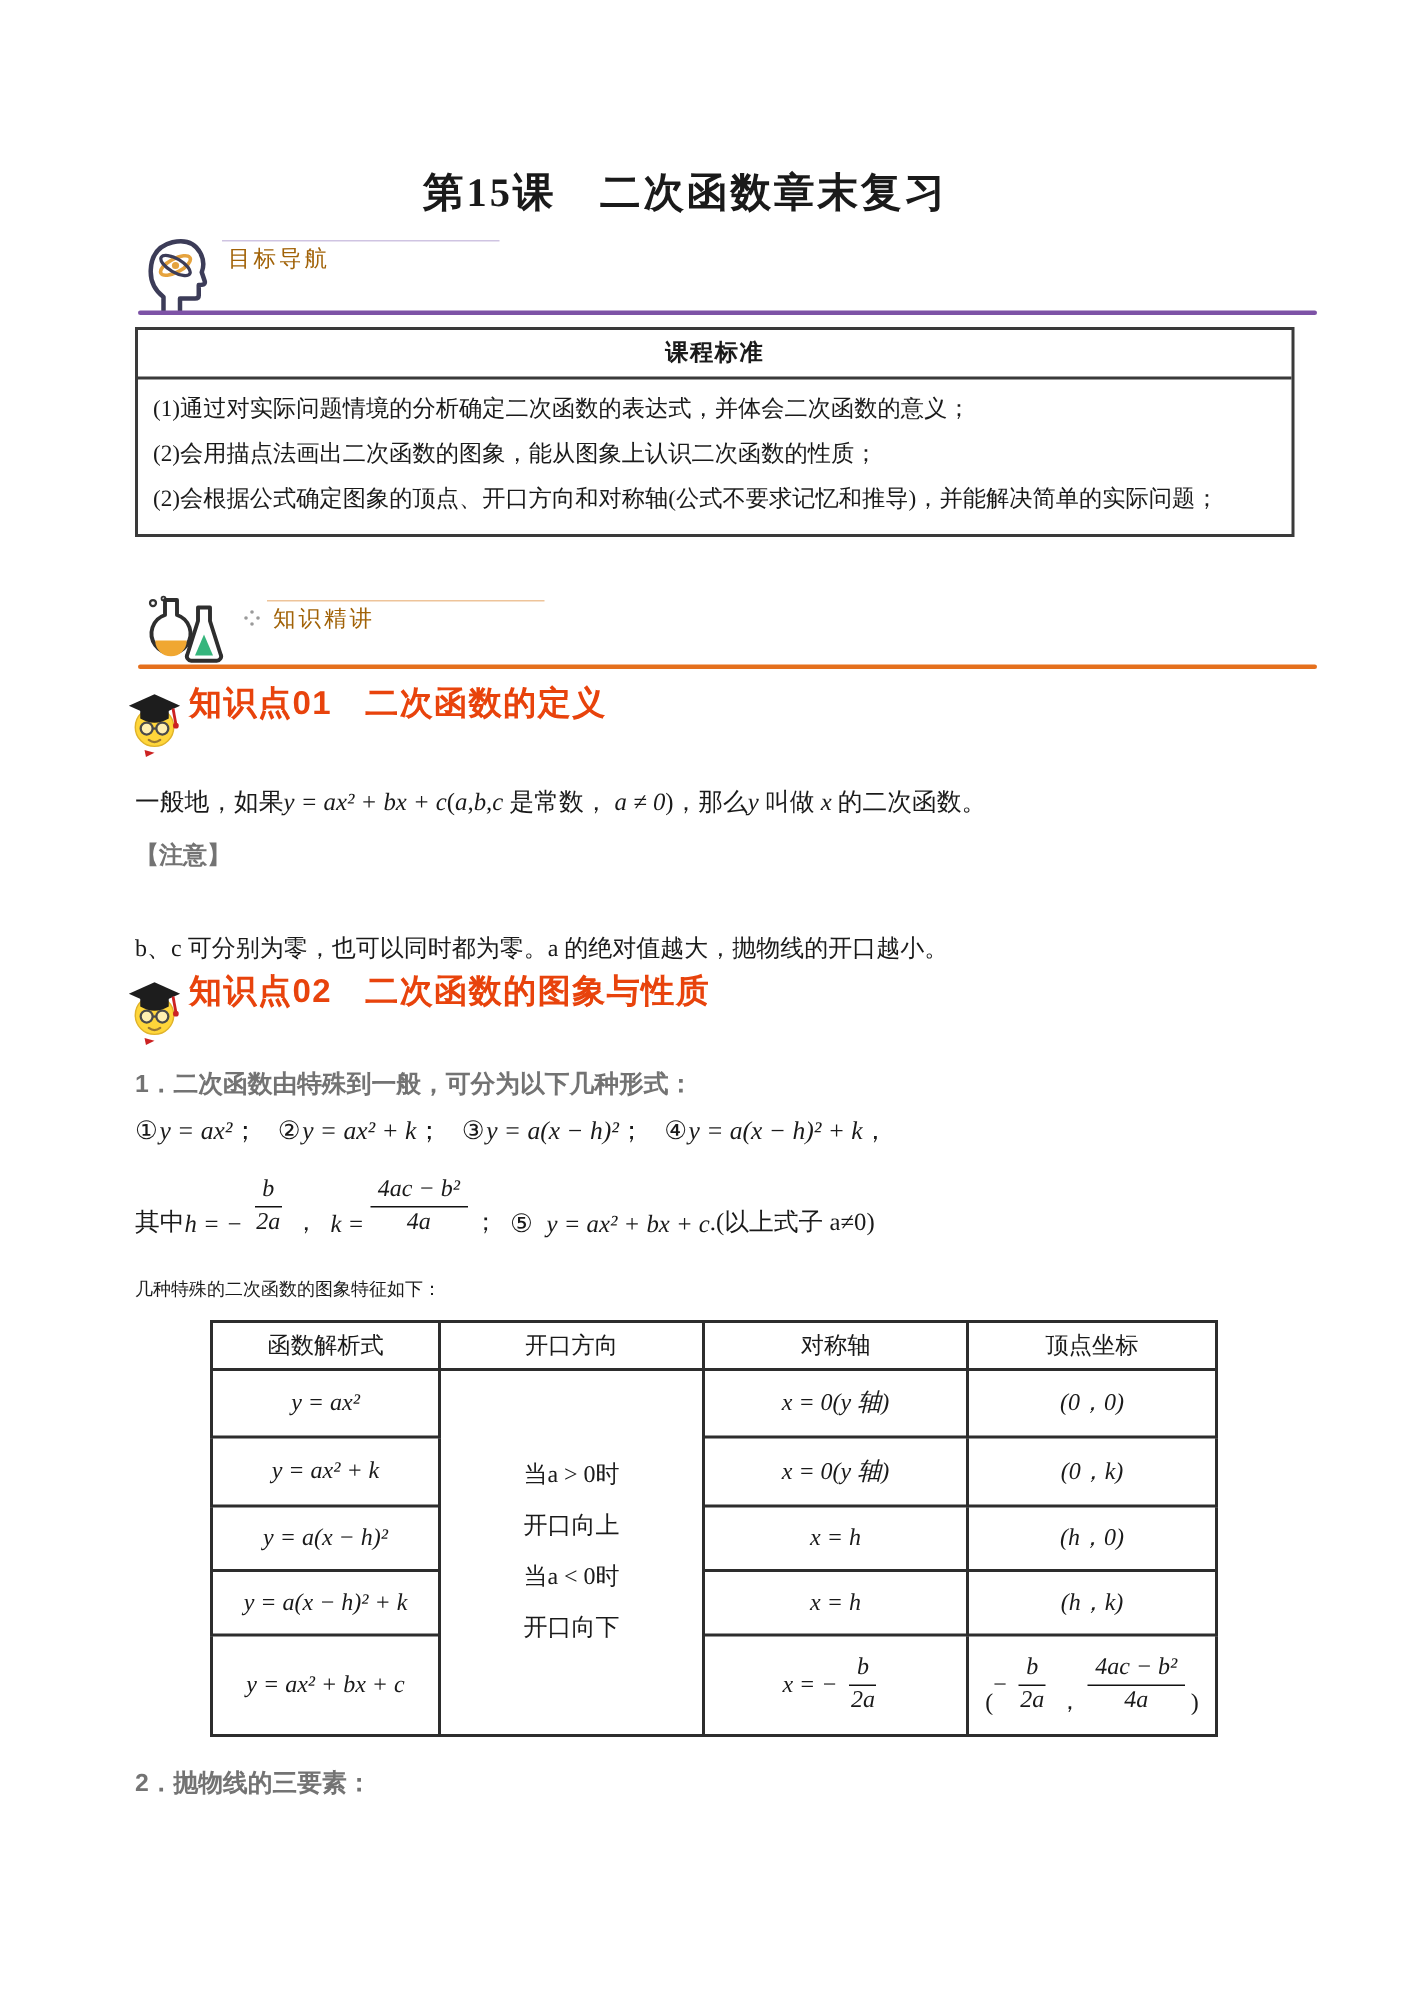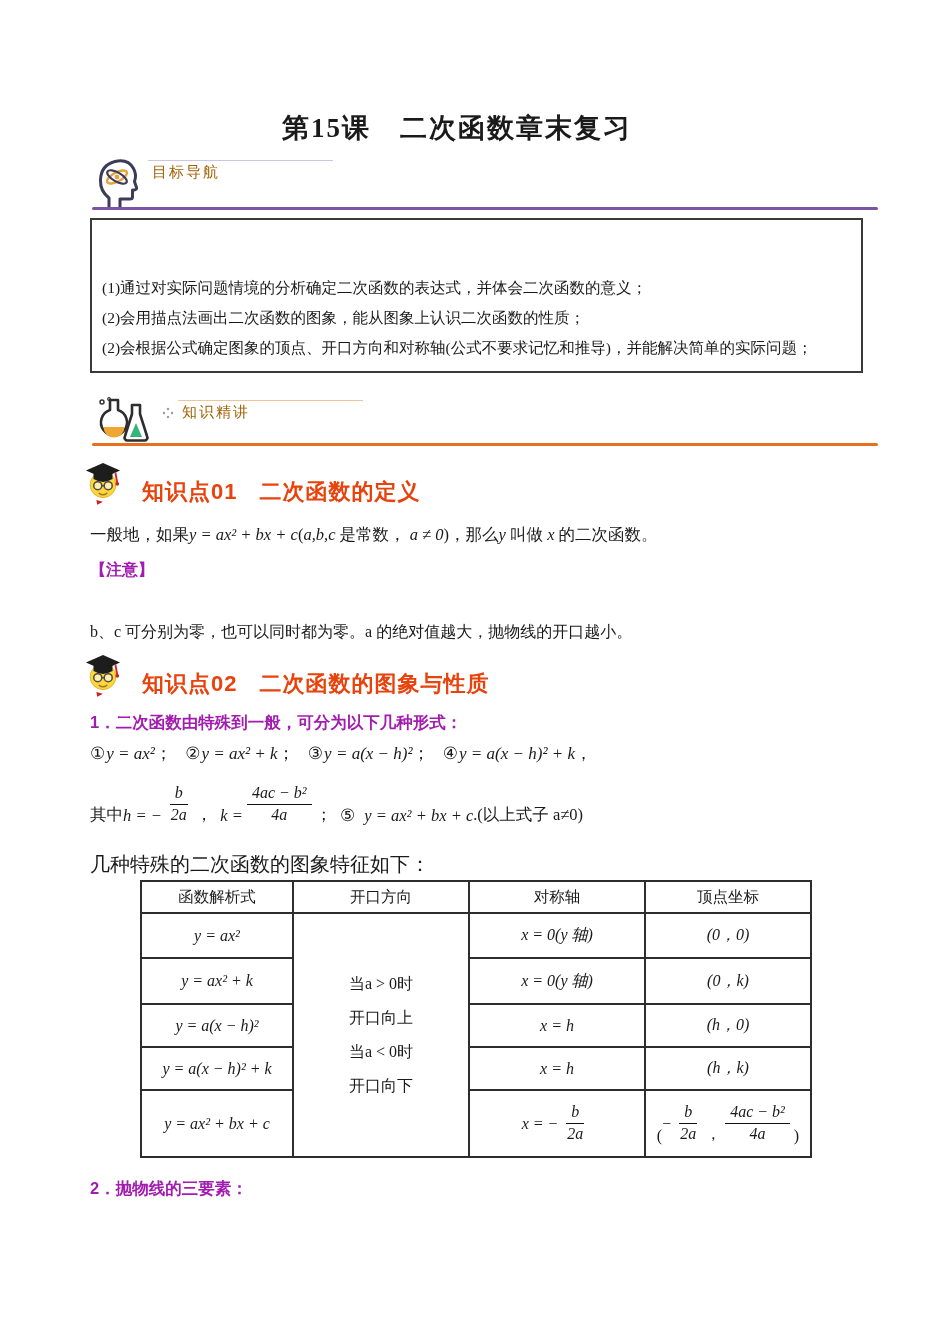--- a/index.html
+++ b/index.html
@@ -82,6 +82,7 @@
   </div>
 
   <div class="standards">
+    <div class="standards-header">课程标准</div>
     <div class="standards-body">
       <p>(1)通过对实际问题情境的分析确定二次函数的表达式，并体会二次函数的意义；</p>
       <p>(2)会用描点法画出二次函数的图象，能从图象上认识二次函数的性质；</p>

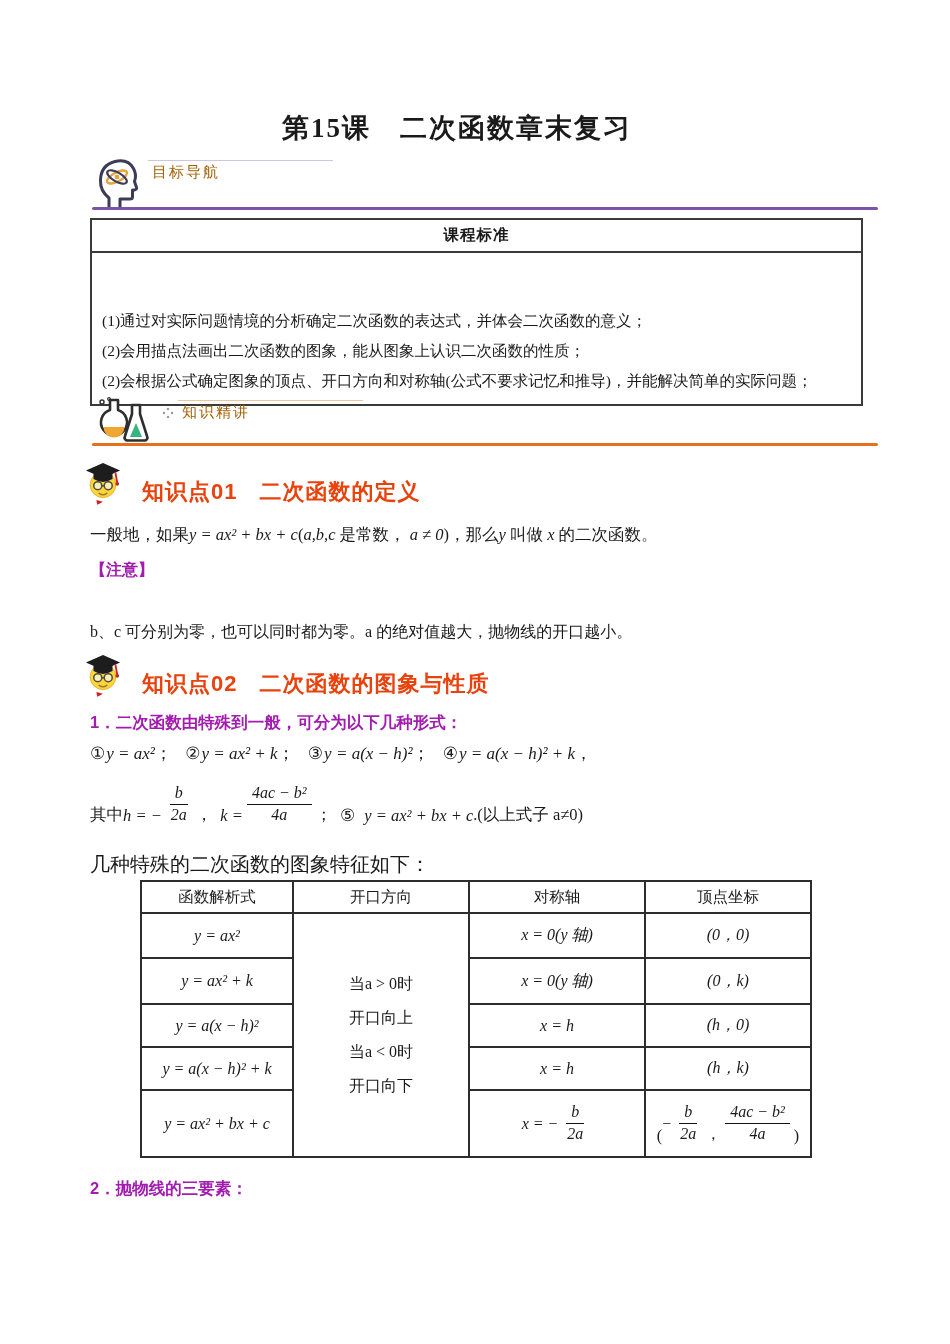--- a/index.html
+++ b/index.html
@@ -26,7 +26,7 @@
   .standards{position:absolute;left:90px;top:218px;width:769px;border:2px solid #3a3a3a;}
   .standards-header{border-bottom:2px solid #3a3a3a;text-align:center;font-weight:bold;
                     font-size:15.5px;padding:5px 0;letter-spacing:1px;}
-  .standards-body{padding:5px 12px 8px 10px;margin-top:48px;}
+  .standards-body{padding:5px 12px 8px 10px;}
   .standards-body p{margin:0;font-size:15.5px;line-height:30px;}
   
   .kp-heading{position:absolute;left:84px;display:flex;align-items:flex-end;gap:20px;}

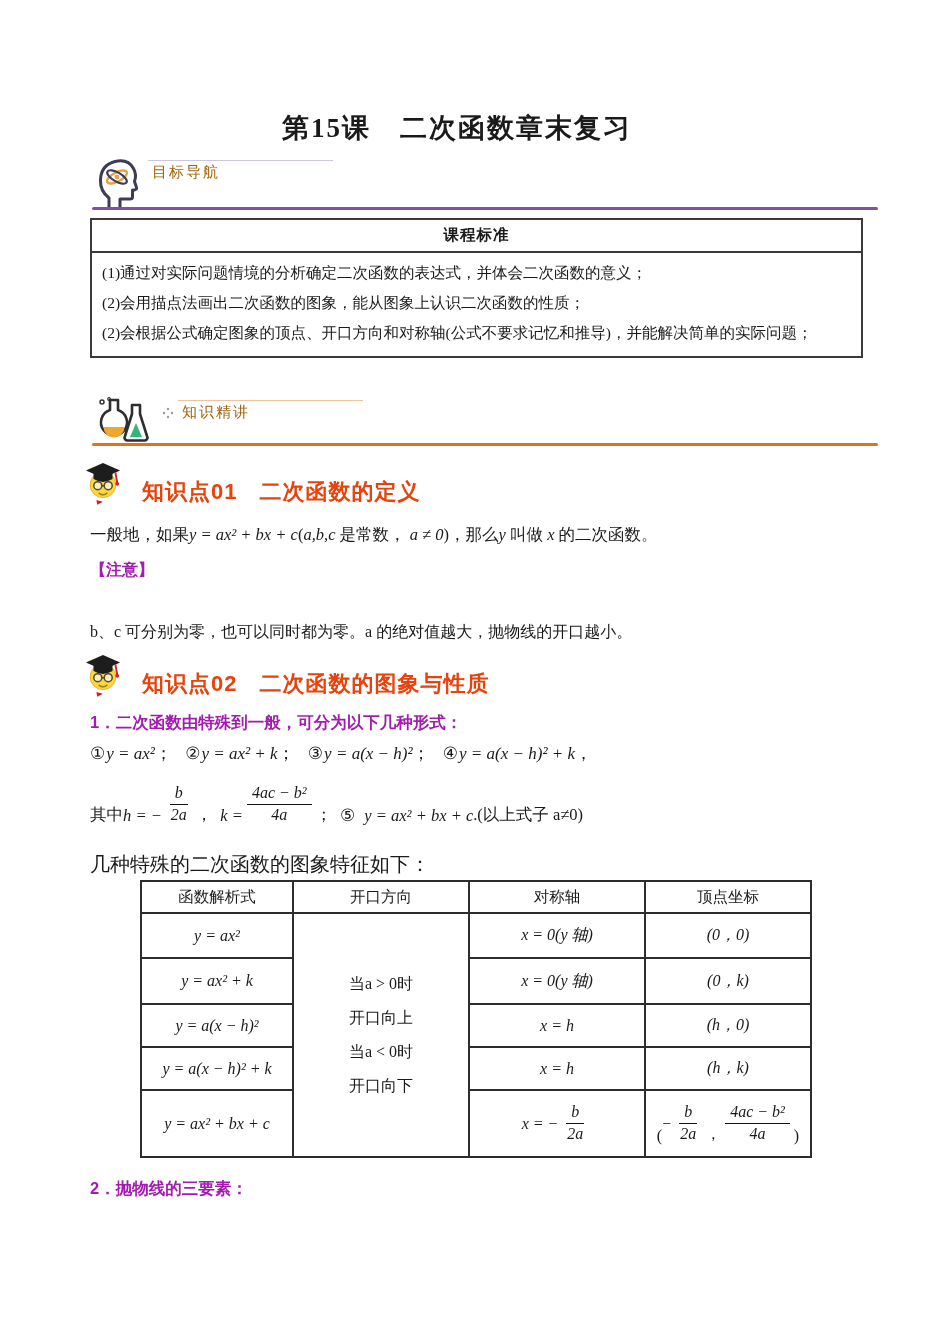--- a/index.html
+++ b/index.html
@@ -29,7 +29,7 @@
   .standards-body{padding:5px 12px 8px 10px;}
   .standards-body p{margin:0;font-size:15.5px;line-height:30px;}
   
-  .kp-heading{position:absolute;left:84px;display:flex;align-items:flex-end;gap:20px;}
+  .kp-heading{position:absolute;left:84px;display:flex;align-items:flex-start;gap:4px;}
   .kp1{top:454px;} .kp2{top:646px;}
   .kp-text{font-family:"Liberation Sans",sans-serif;font-weight:bold;color:#e8430c;
            font-size:22px;margin-bottom:3px;letter-spacing:1px;}

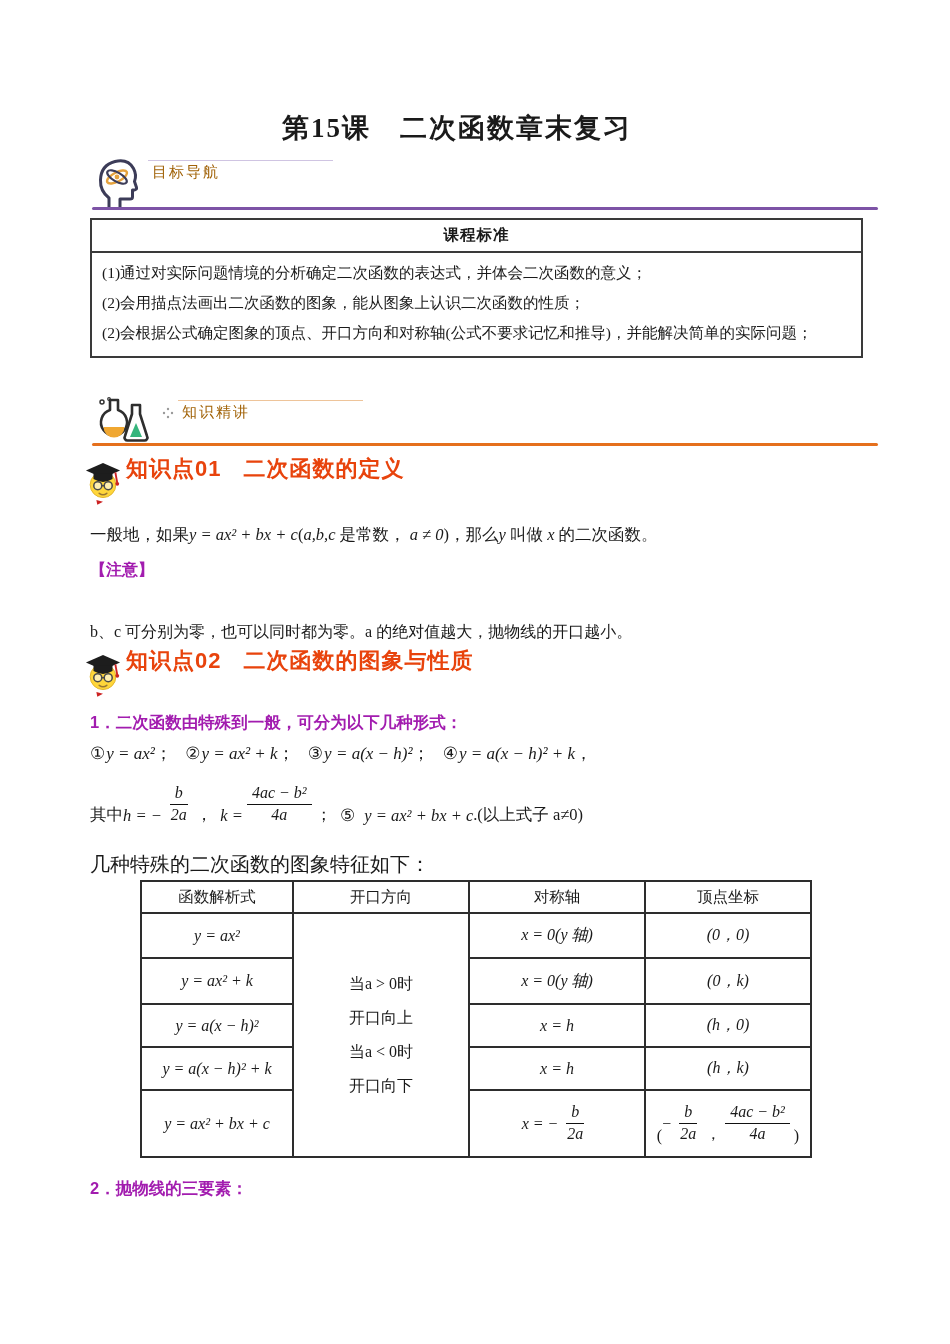--- a/index.html
+++ b/index.html
@@ -37,7 +37,7 @@
   
   .bodyline{position:absolute;left:90px;margin:0;font-size:16.5px;width:790px;}
   .it{font-style:italic;}
-  .blue-bold{color:#a21caf;font-family:"Liberation Sans",sans-serif;font-weight:bold;font-size:16.5px;}
+  .blue-bold{color:#737373;font-family:"Liberation Sans",sans-serif;font-weight:bold;font-size:16.5px;}
   .circ{font-size:17px;margin-right:1px;}
   .forms .sep{margin-right:9px;}
   .frac{display:inline-flex;flex-direction:column;align-items:center;vertical-align:middle;

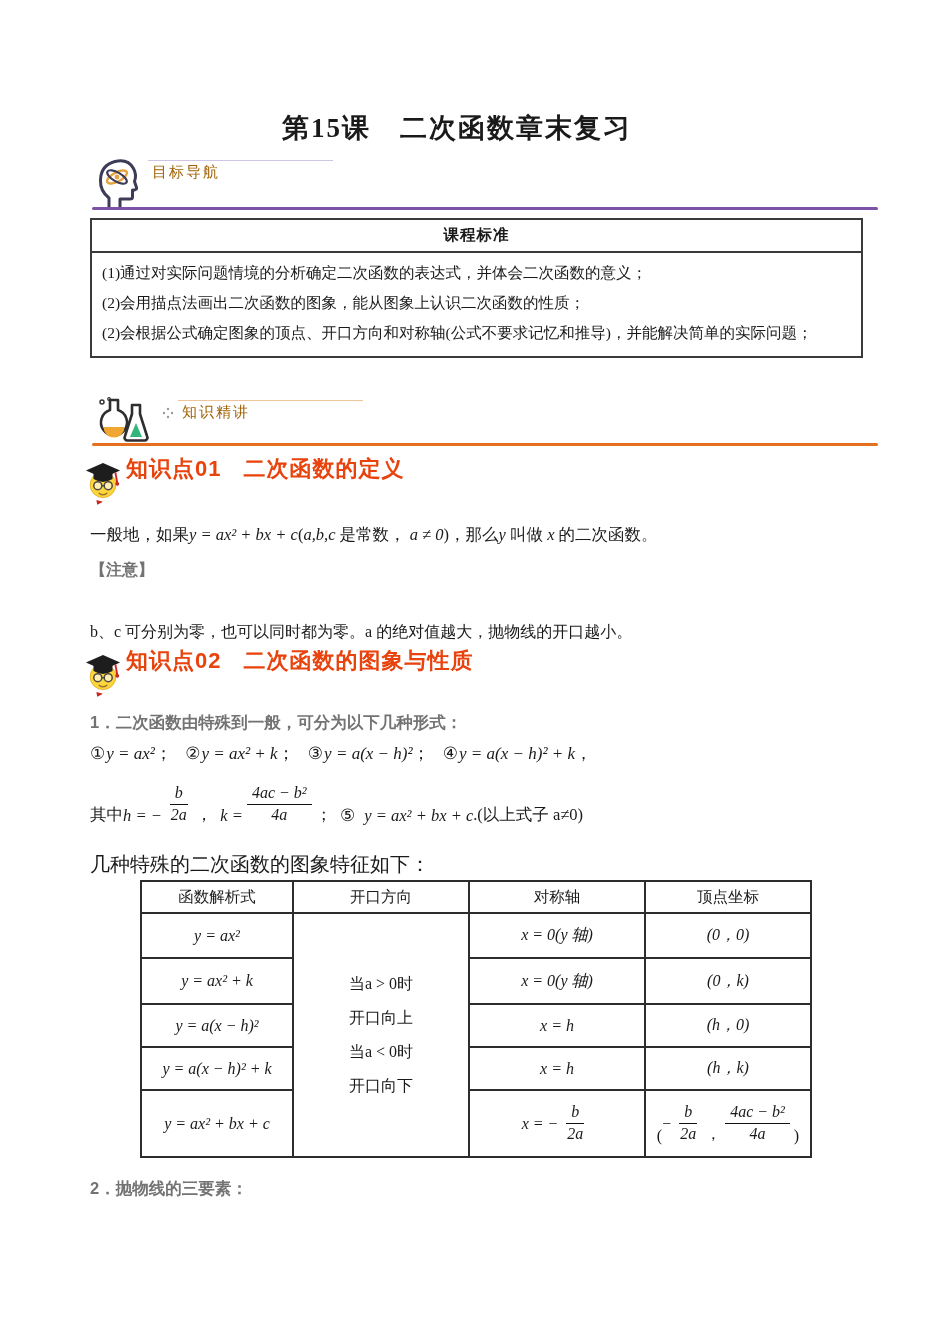--- a/index.html
+++ b/index.html
@@ -194,7 +194,7 @@
       <span>.(以上式子 a≠0)</span>
   </p>
 
-  <p class="bodyline" style="top:851px;font-size:20px;">几种特殊的二次函数的图象特征如下：</p>
+  <p class="bodyline" style="top:851px;font-size:12px;">几种特殊的二次函数的图象特征如下：</p>
 
   <table class="props">
     <colgroup>

